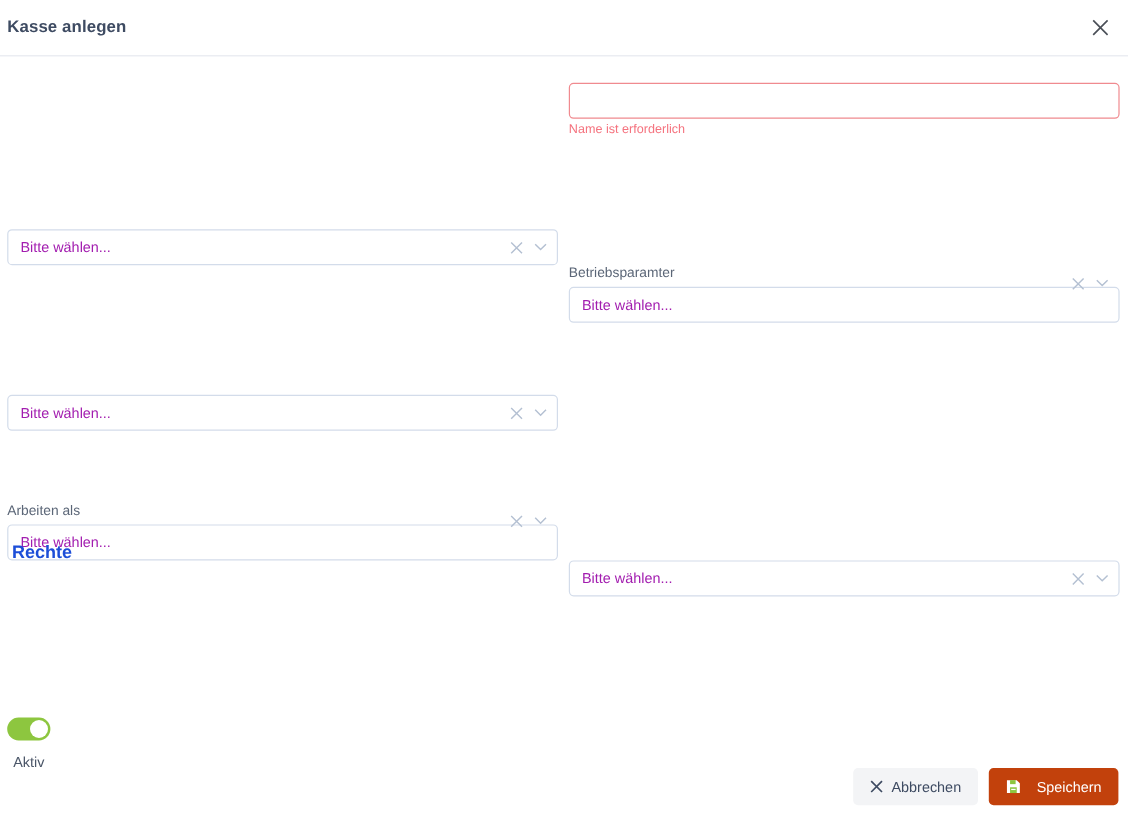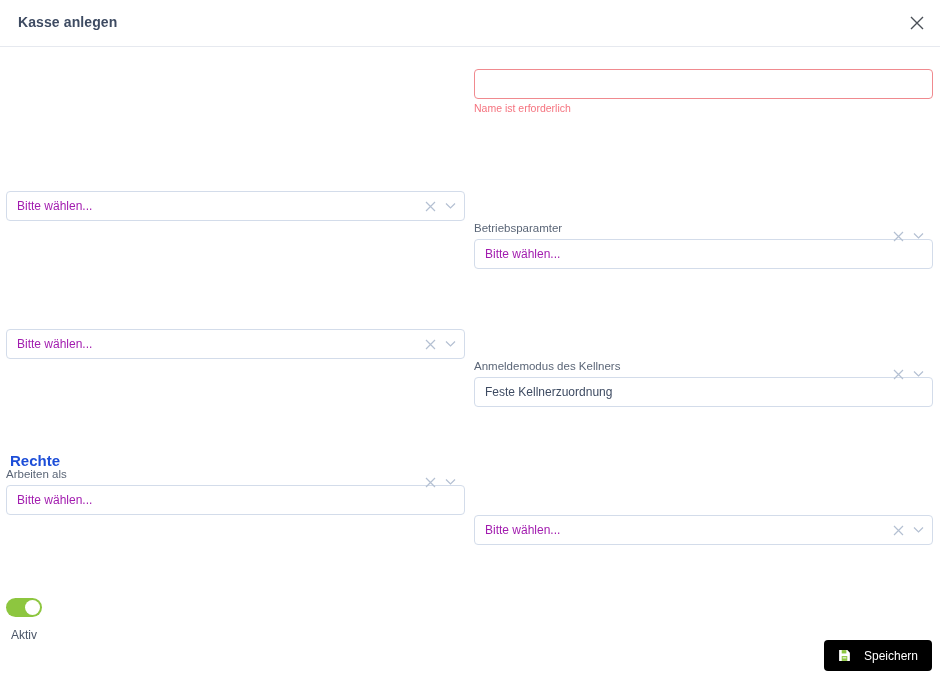--- a/index.html
+++ b/index.html
@@ -19,7 +19,7 @@
   }
   .hdr-title {
     position: absolute; left: 6px; top: 14px;
-    font-size: 14px; font-weight: bold; color: #3e4b62; letter-spacing: .1px; margin-left: 12px;
+    font-size: 14px; font-weight: bold; color: #3e4b62; letter-spacing: .1px;
   }
   .hdr-close {
     position: absolute; right: 12px; top: 12px;

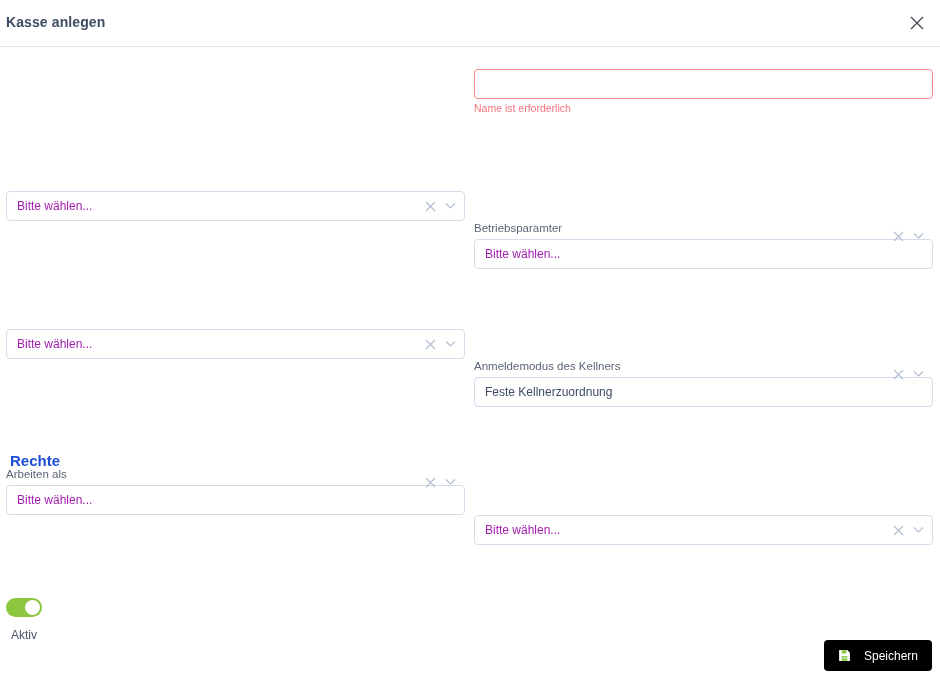--- a/index.html
+++ b/index.html
@@ -167,24 +167,6 @@
       </span>
     </div>
   </div>
-  <div class="col-r field" style="top:205px">
-    <div class="label">Anmeldemodus des Kellners</div>
-    <div class="ctrl">
-      <span class="val">Feste Kellnerzuordnung</span>
-      <span class="icons">
-        <span class="ic">
-            <svg width="11" height="11" viewBox="0 0 11 11">
-              <path d="M1 1 L10 10 M10 1 L1 10" stroke="currentColor" stroke-width="1.2" fill="none"></path>
-            </svg>
-          </span>
-        <span class="ic">
-            <svg width="11" height="8" viewBox="0 0 11 8">
-              <path d="M1 1.5 L5.5 6 L10 1.5" stroke="currentColor" stroke-width="1.2" fill="none"></path>
-            </svg>
-          </span>
-      </span>
-    </div>
-  </div>
 
   <div class="col-l field" style="top:265px">
     <div class="label">Arbeiten als</div>

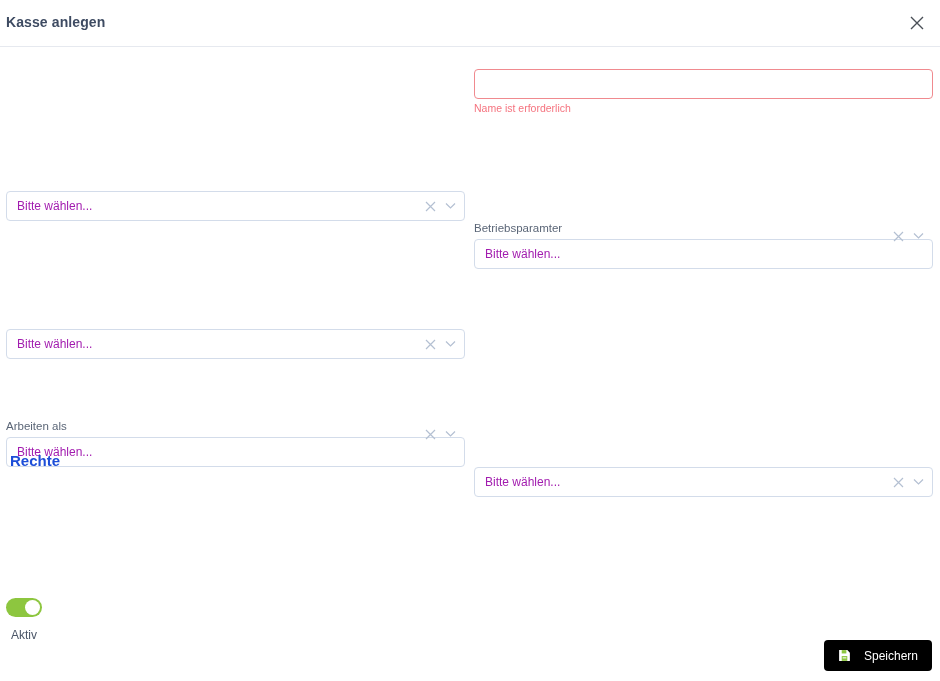--- a/index.html
+++ b/index.html
@@ -214,6 +214,14 @@
   </div>
 
   <div class="footer">
+    <button class="btn btn-cancel">
+      <span>
+          <svg width="11" height="11" viewBox="0 0 11 11">
+            <path d="M1 1 L10 10 M10 1 L1 10" stroke="#3e4b62" stroke-width="1.4" fill="none"></path>
+          </svg>
+        </span>
+      <span>Abbrechen</span>
+    </button>
     <button class="btn btn-save">
       <span>
         <svg width="13" height="13" viewBox="0 0 14 14">

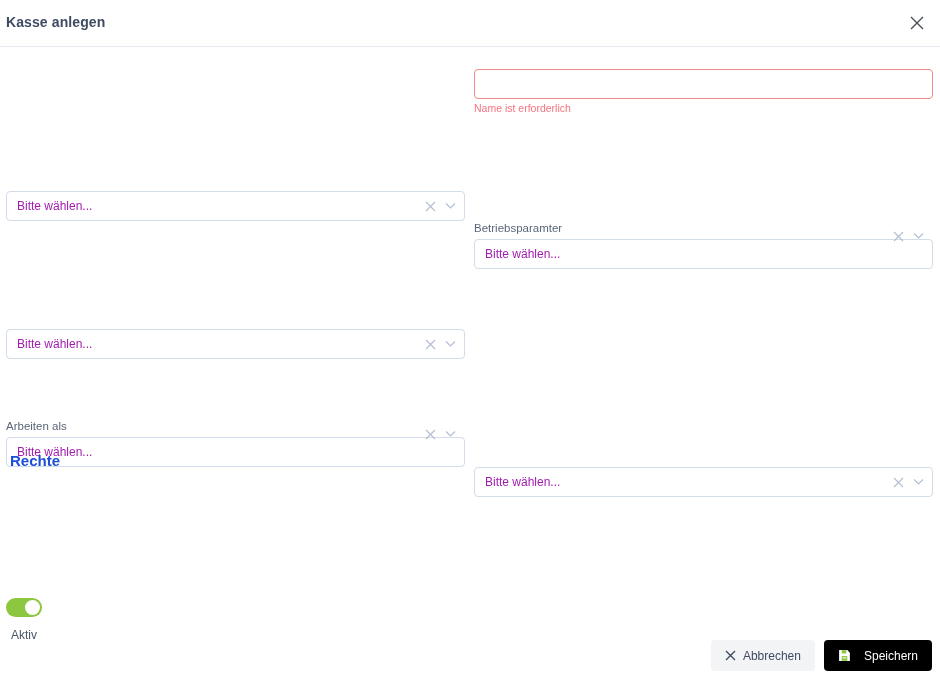--- a/index.html
+++ b/index.html
@@ -90,7 +90,7 @@
     padding: 0 14px;
   }
   .btn-cancel { background: #f3f4f6; color: #3e4b62; }
-  .btn-save  { background: #000000; color: #ffffff; gap: 13px; }
+  .btn-save  { background: #c2410c; color: #ffffff; gap: 13px; }
   .btn svg { display: block; }
 </style>
 </head>

